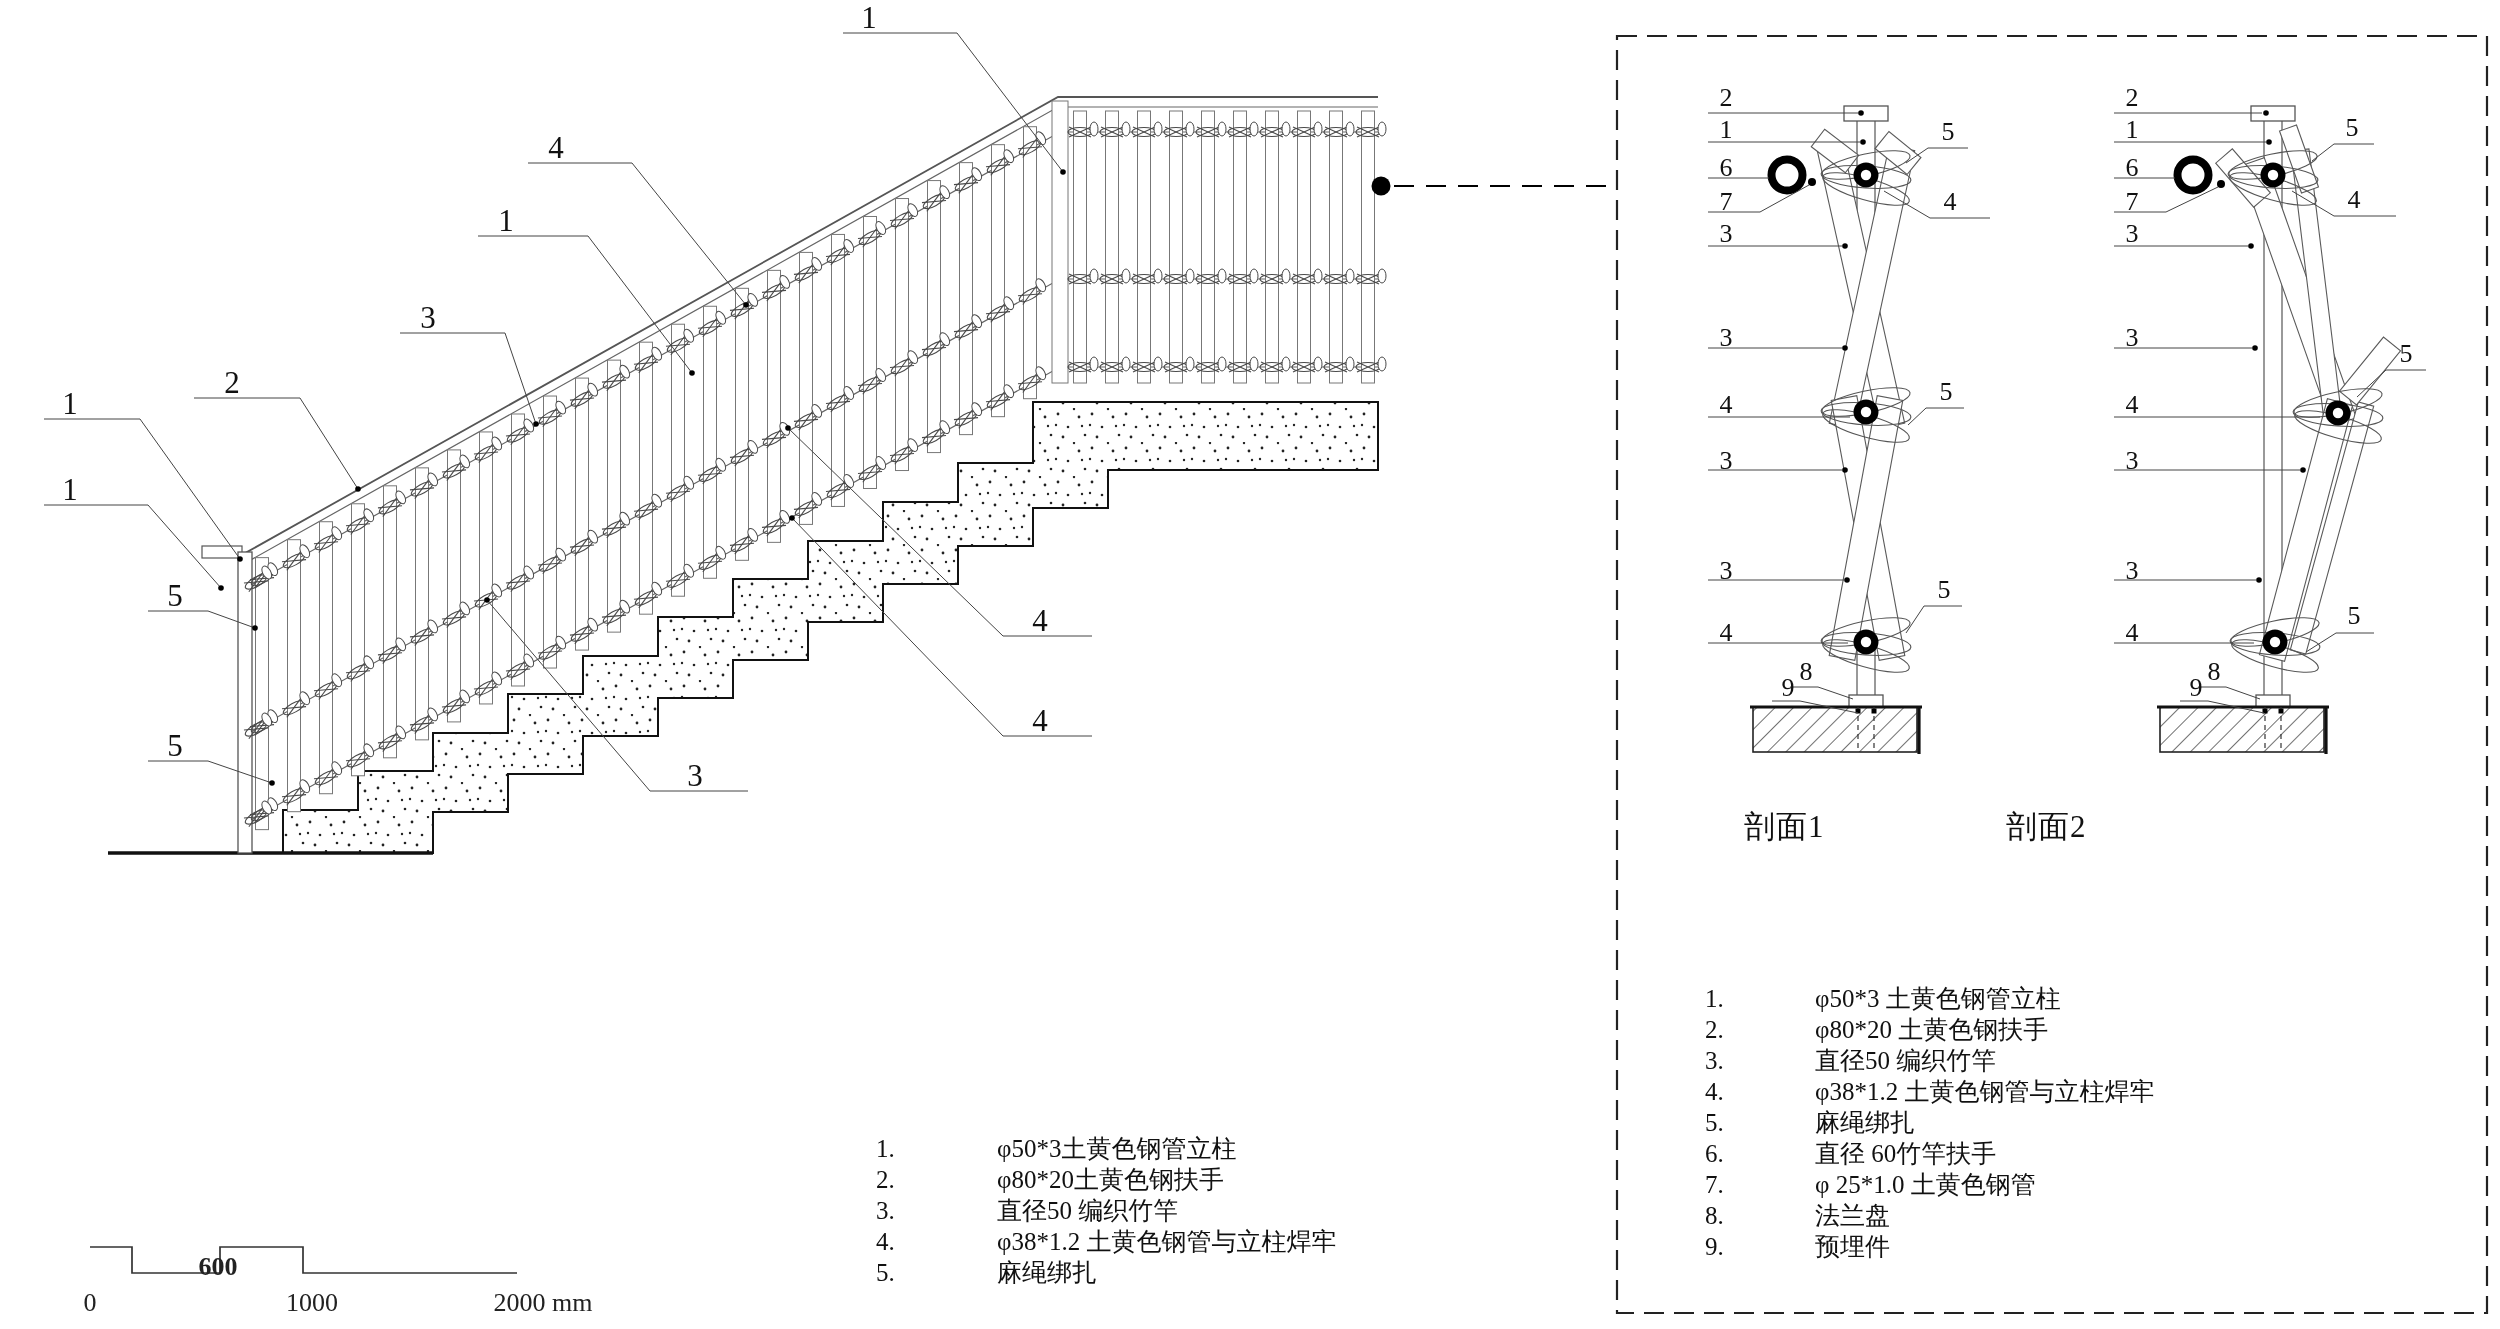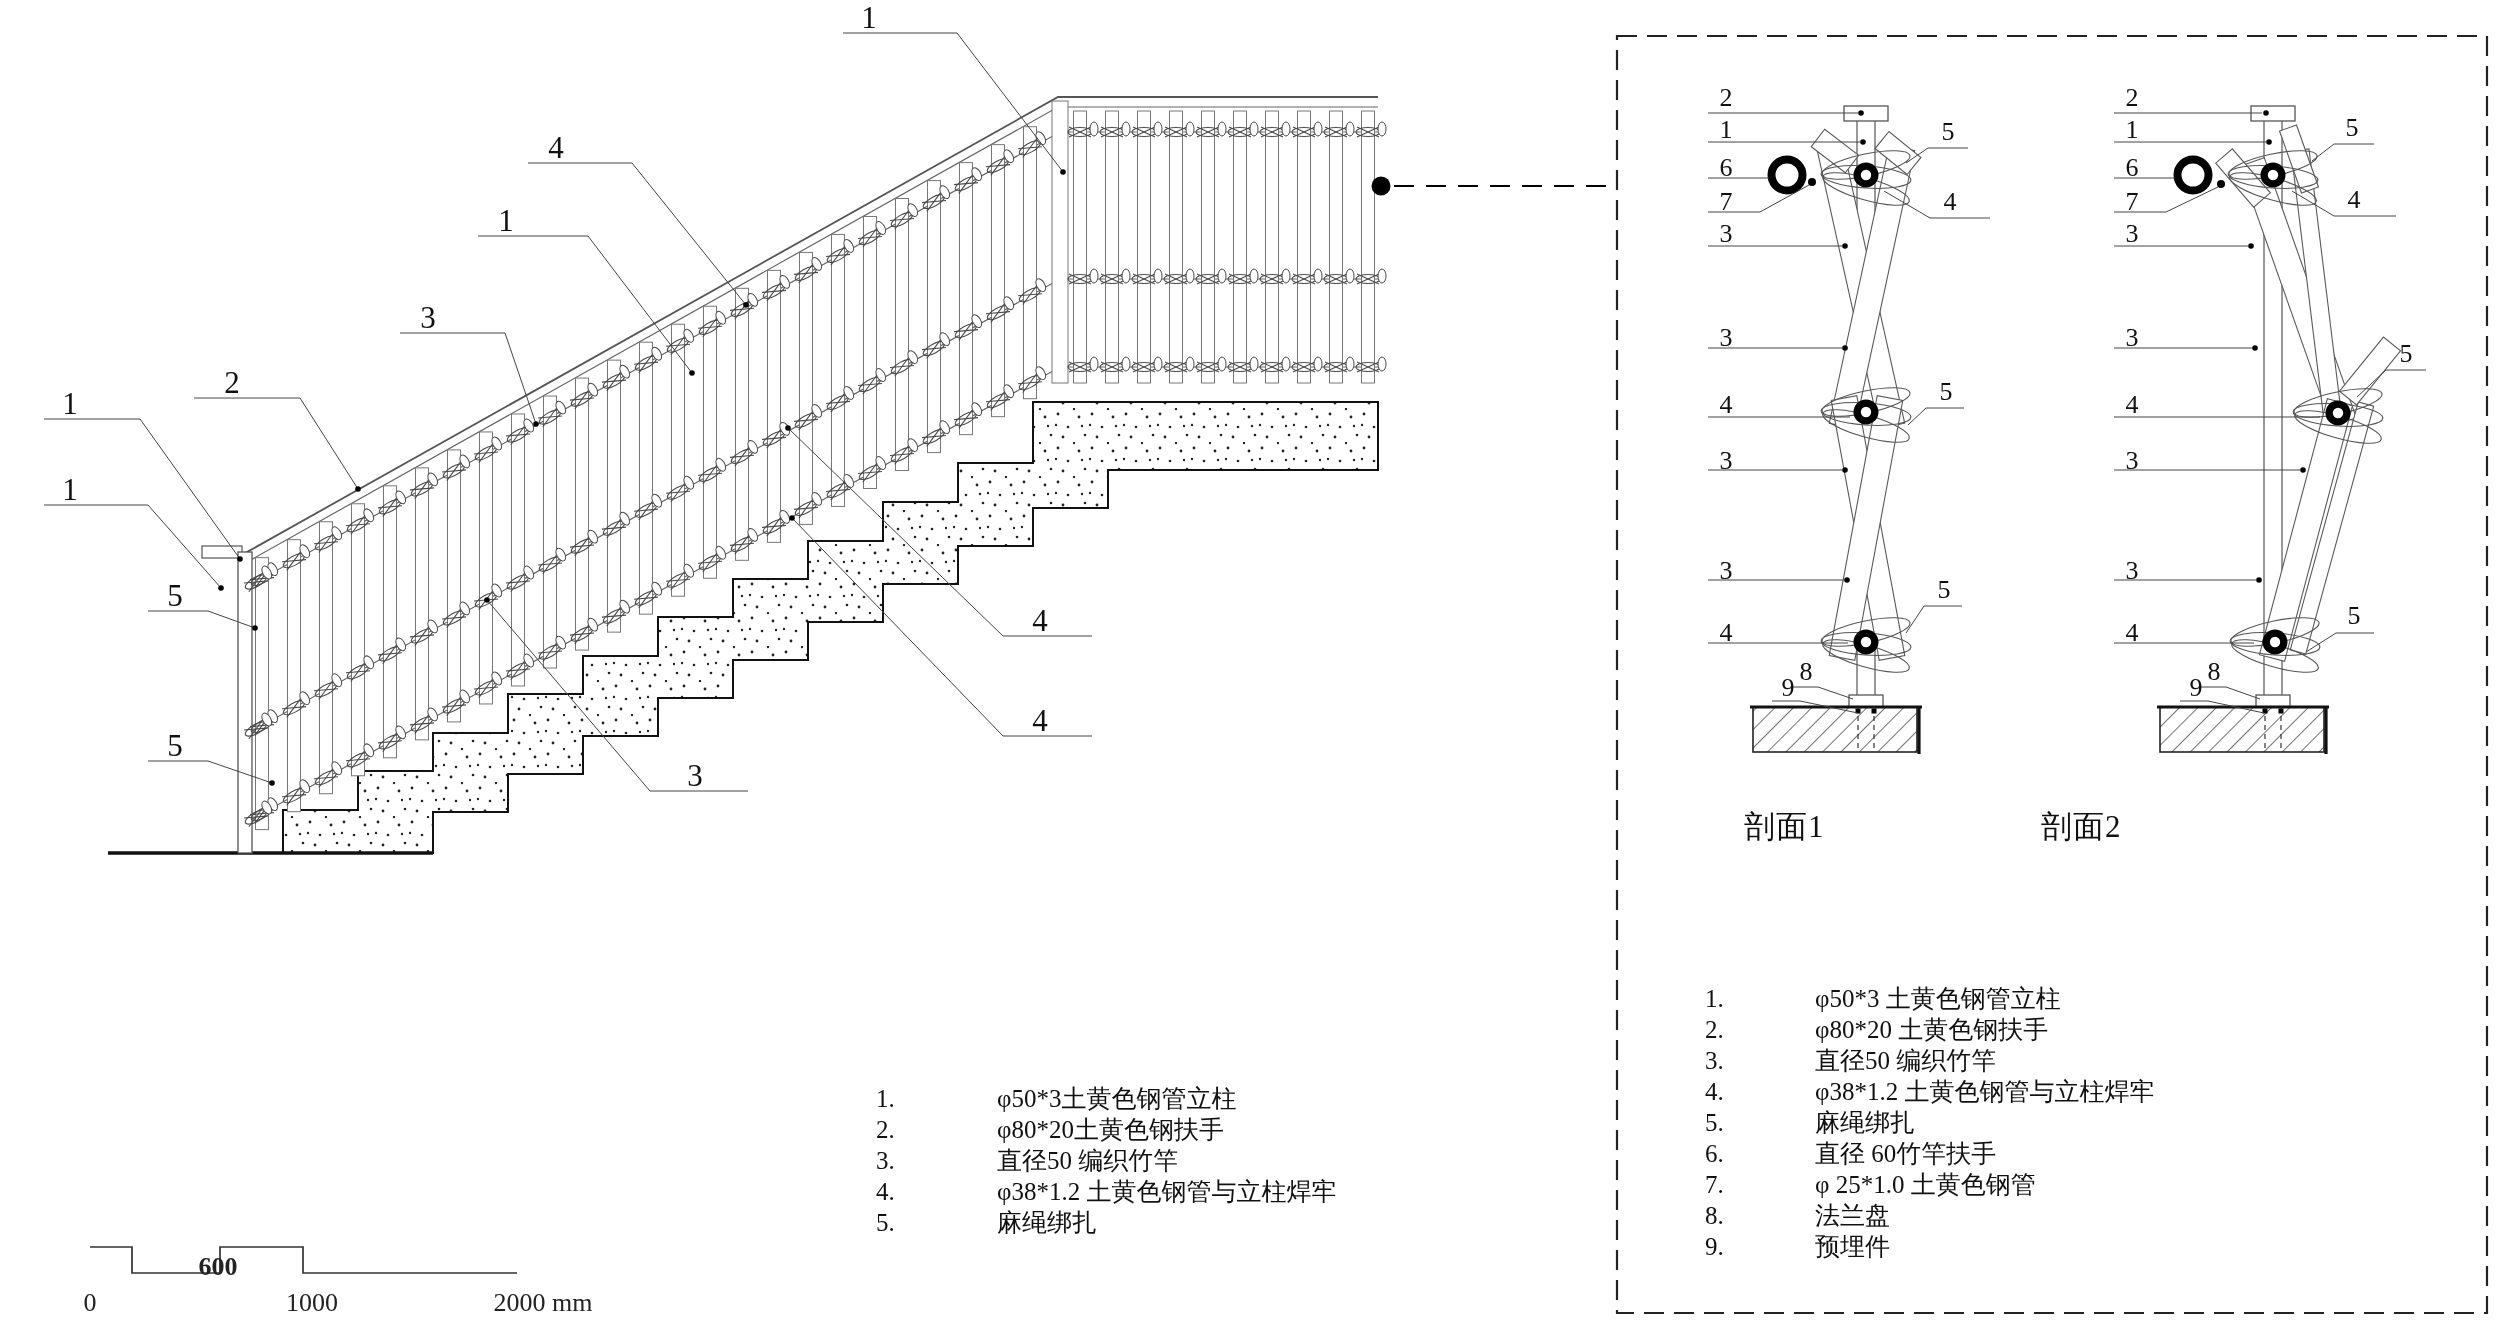--- a/index.html
+++ b/index.html
@@ -1018,7 +1018,7 @@
 
 
   <div class="abs caption" style="left:1744px;top:806px;">剖面1</div>
-  <div class="abs caption" style="left:2006px;top:806px;margin-left:35px;">剖面2</div>
+  <div class="abs caption" style="left:2006px;top:806px;">剖面2</div>
 
   <div id="legendMain" class="abs legend" style="left:876px;top:1083px;">
       <div class="row"><span class="num" style="width: 121px;">1.</span><span>φ50*3土黄色钢管立柱</span></div>

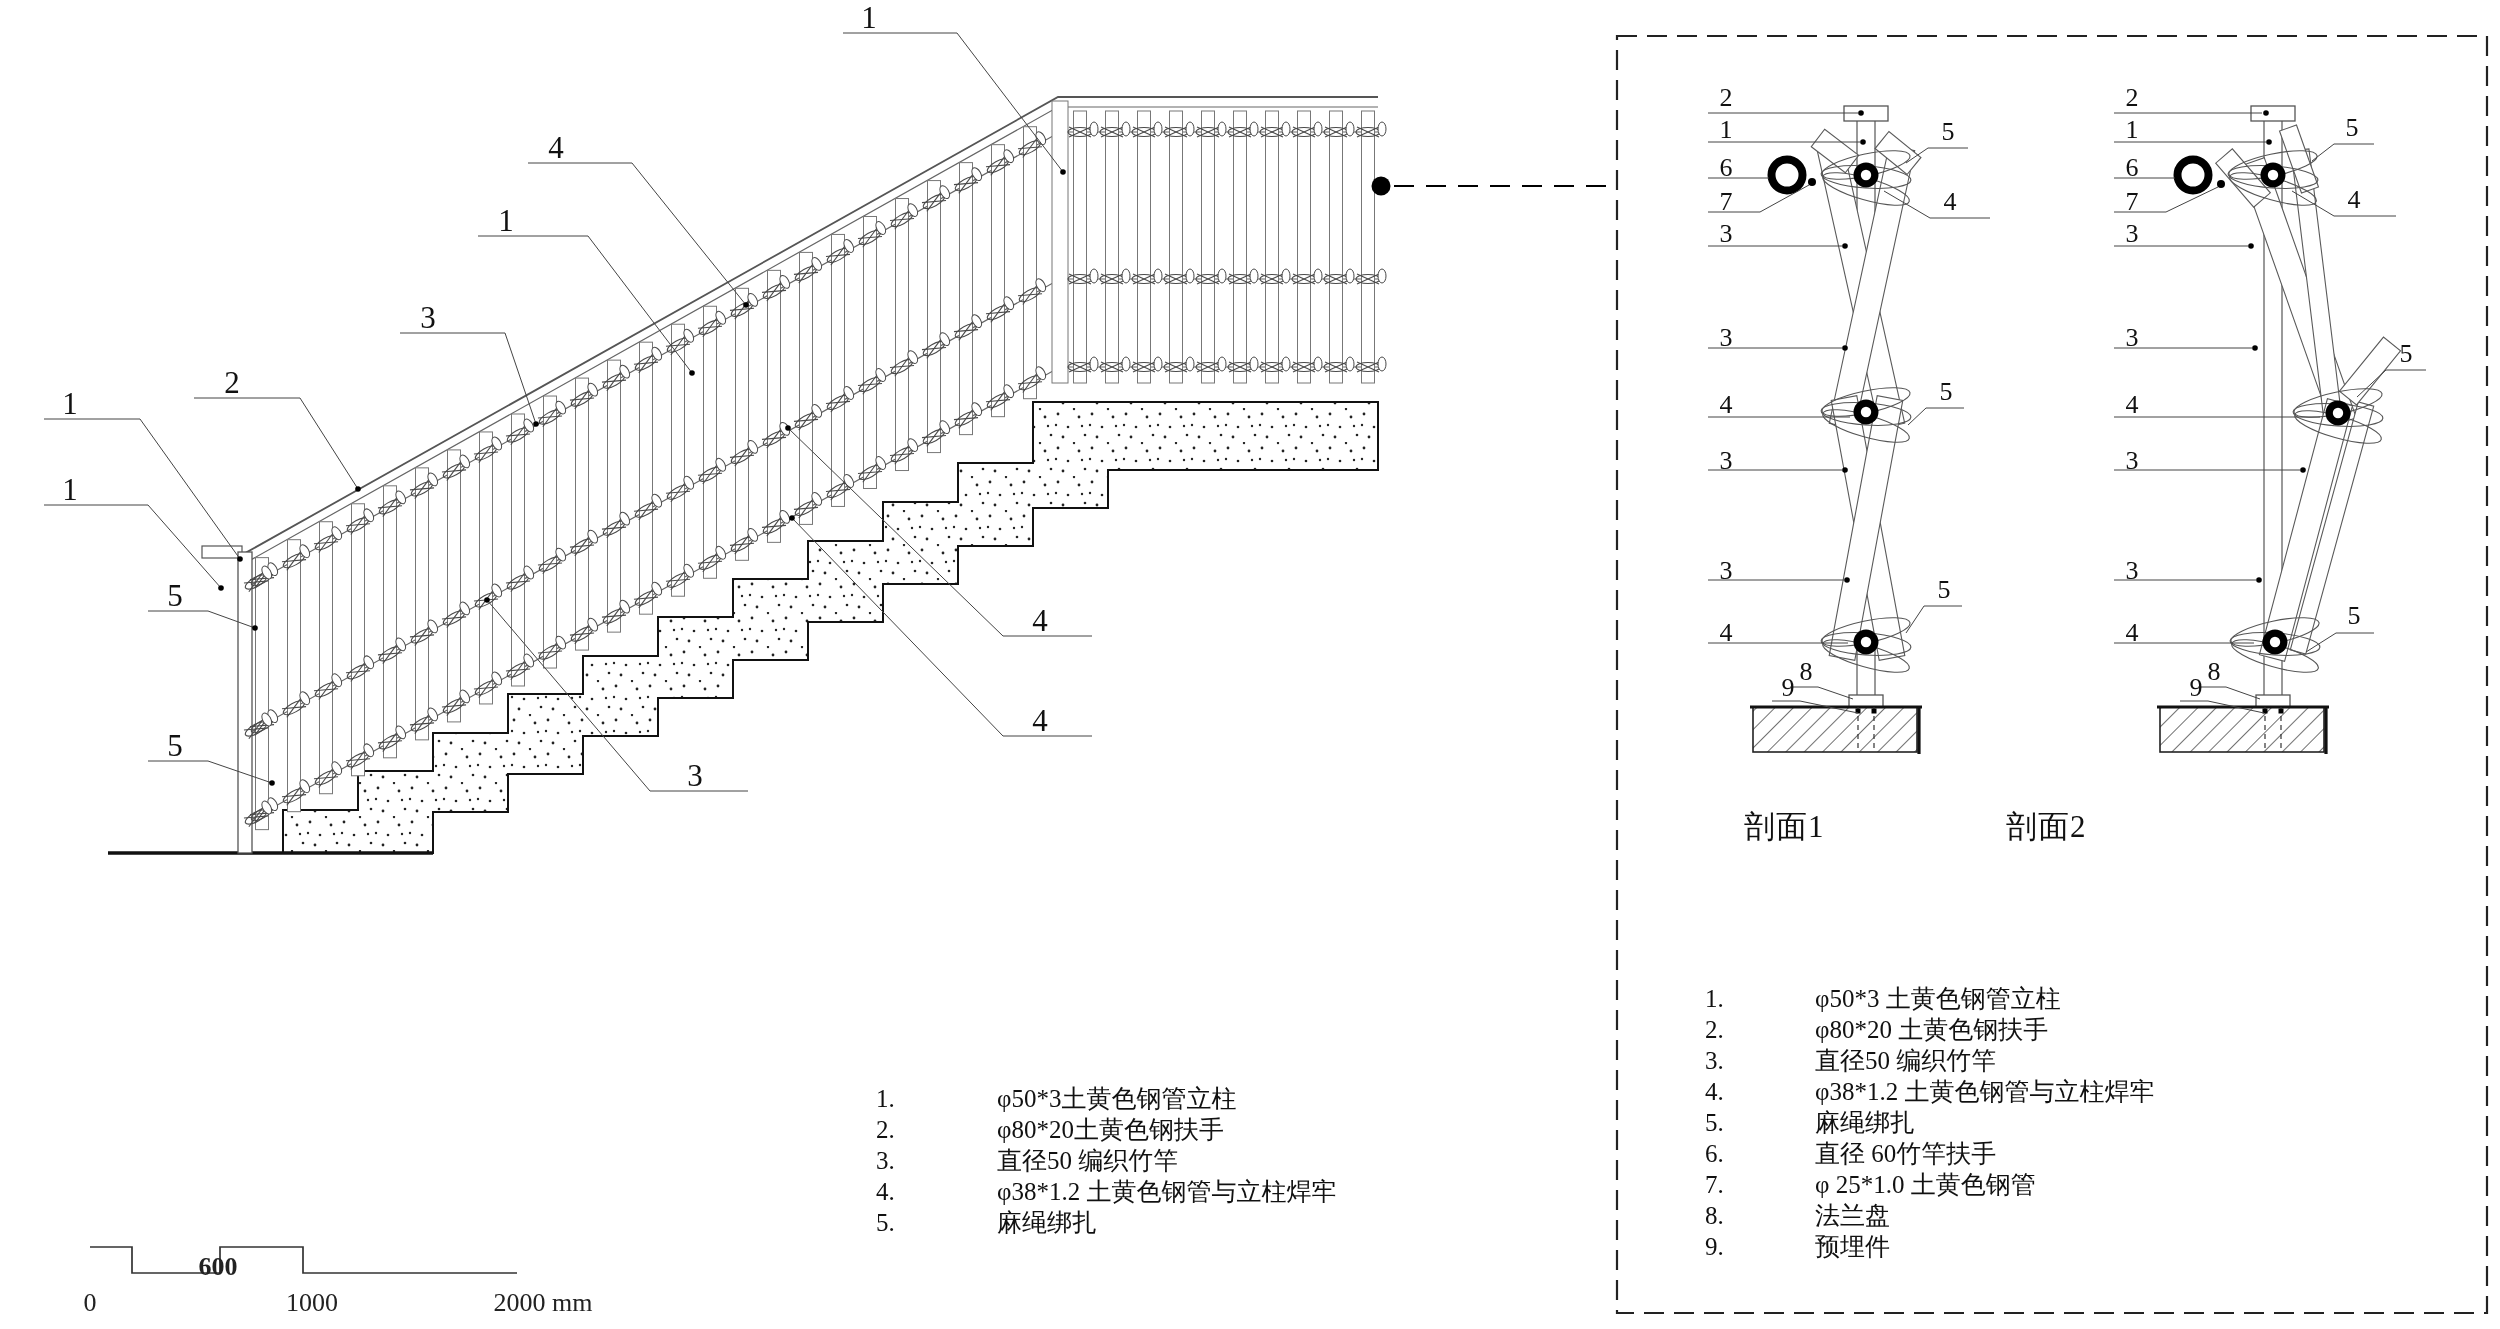--- a/index.html
+++ b/index.html
@@ -1020,7 +1020,7 @@
   <div class="abs caption" style="left:1744px;top:806px;">剖面1</div>
   <div class="abs caption" style="left:2006px;top:806px;">剖面2</div>
 
-  <div id="legendMain" class="abs legend" style="left:876px;top:1083px;">
+  <div id="legendMain" class="abs legend" style="left:876px;top:1133px;">
       <div class="row"><span class="num" style="width: 121px;">1.</span><span>φ50*3土黄色钢管立柱</span></div>
       <div class="row"><span class="num" style="width: 121px;">2.</span><span>φ80*20土黄色钢扶手</span></div>
       <div class="row"><span class="num" style="width: 121px;">3.</span><span>直径50 编织竹竿</span></div>

